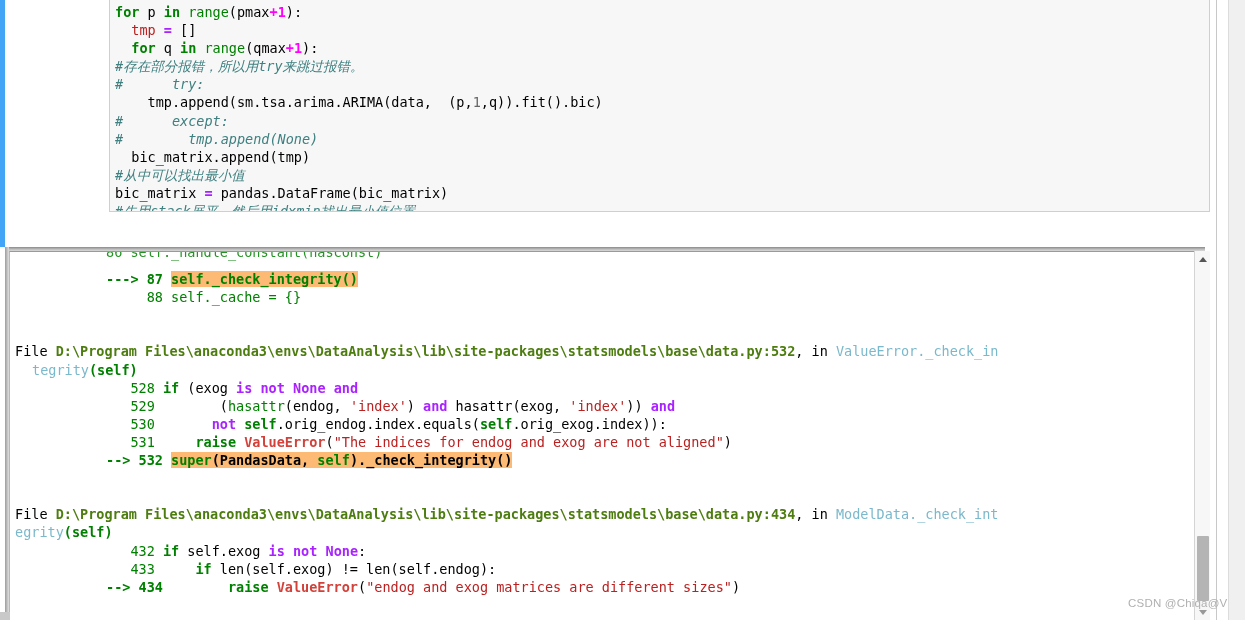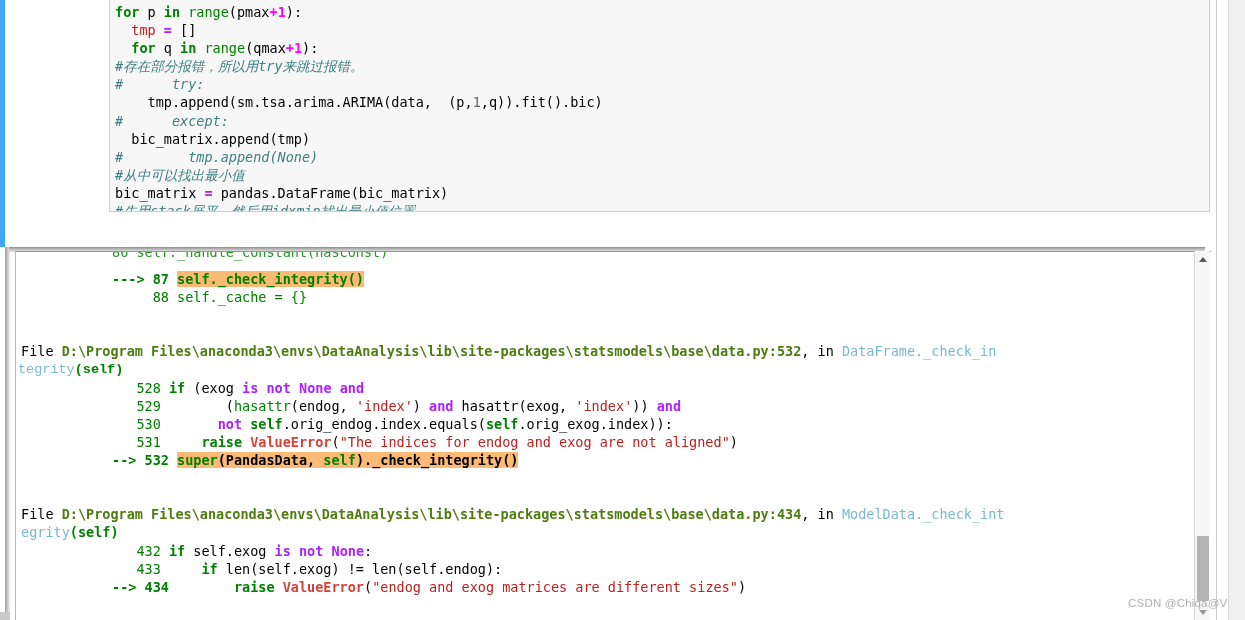--- a/index.html
+++ b/index.html
@@ -234,9 +234,9 @@
 
       <div class="ln cm">#      except:</div>
 
+      <div class="ln cm">#        tmp.append(None)</div>
+
       <div class="ln">  bic_matrix.append(tmp)</div>
-
-      <div class="ln cm">#        tmp.append(None)</div>
 
       <div class="ln cm">#从中可以找出最小值</div>
 

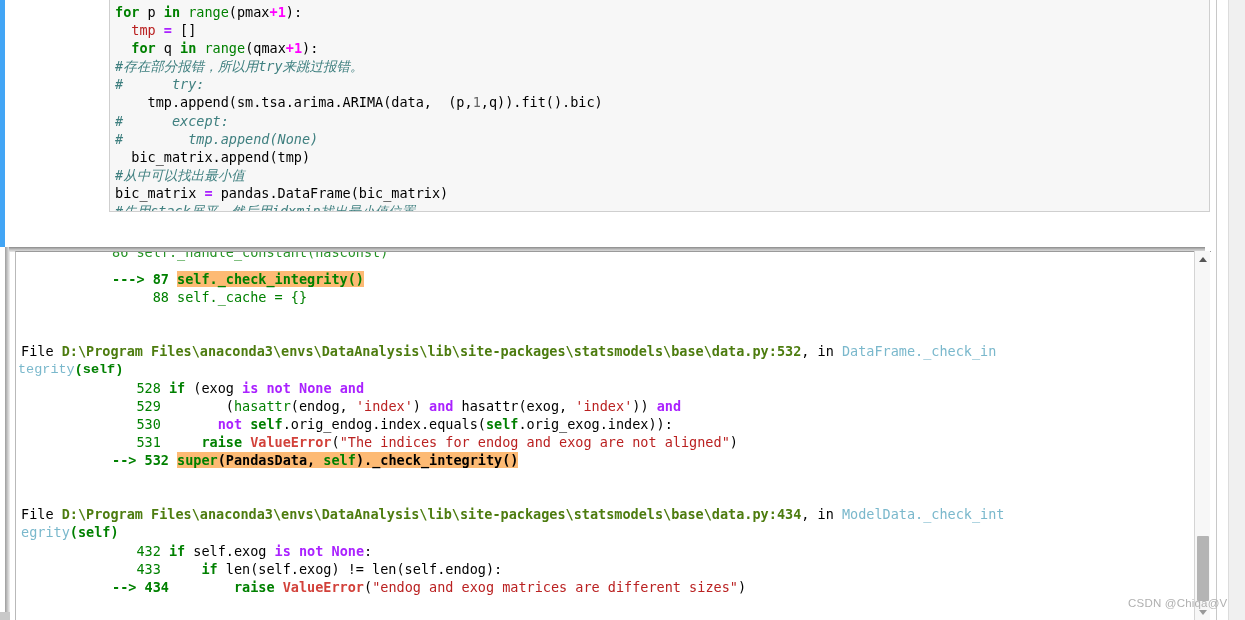--- a/index.html
+++ b/index.html
@@ -69,7 +69,7 @@
   
   #output-cell {
     position: absolute;
-    left: 15px; top: 251px;
+    left: 9px; top: 251px;
     width: 1196px; height: 369px;
     background: #ffffff;
     border-left: 1px solid #b9b9b9;

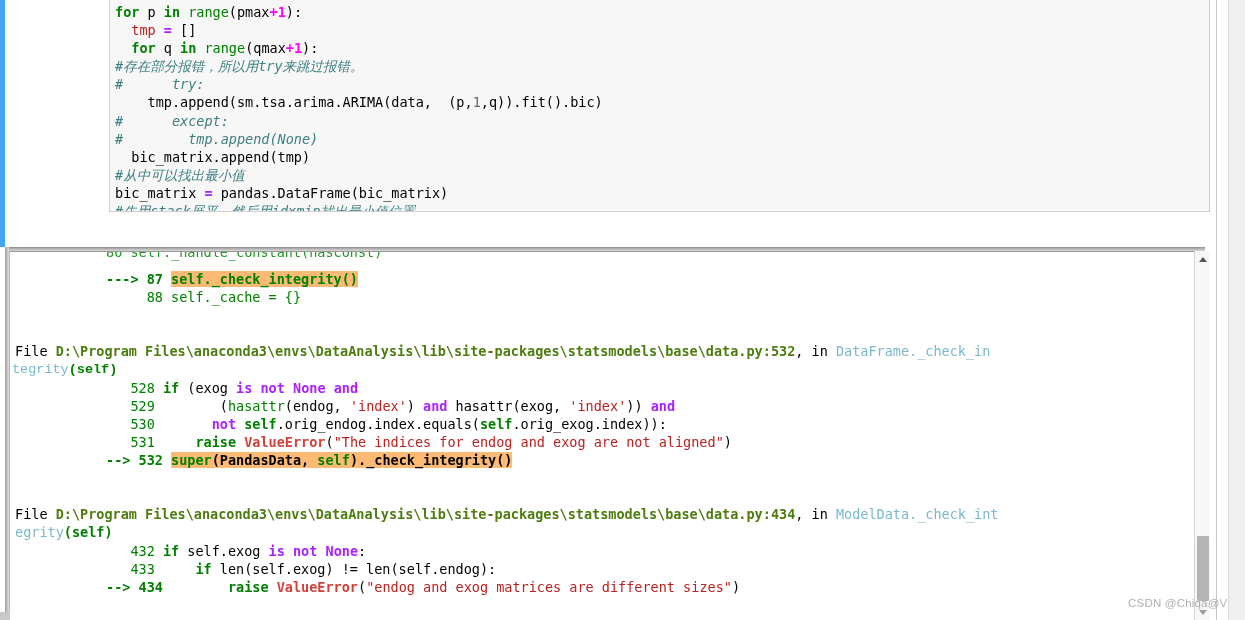--- a/index.html
+++ b/index.html
@@ -267,7 +267,7 @@
       <div class="tl blank">&nbsp;</div>
       <div class="tl blank">&nbsp;</div>
 
-      <div class="tl" style="margin-left:-96px;padding-left:5px;"><span class="tb-plain">File </span><span class="tb-file">D:\Program Files\anaconda3\envs\DataAnalysis\lib\site-packages\statsmodels\base\data.py:532</span><span class="tb-plain">, in </span><span class="tb-func">DataFrame._check_in</span></div>
+      <div class="tl" style="margin-left:-96px;padding-left:5px;"><span class="tb-plain">File </span><span class="tb-file">D:\Program Files\anaconda3\envs\DataAnalysis\lib\site-packages\statsmodels\base\data.py:532</span><span class="tb-plain">, in </span><span class="tb-func">ValueError._check_in</span></div>
 
       <div class="tl" style="margin-left:-96px;padding-left:2px;font-family:Liberation Mono, monospace;"><span class="tb-func">tegrity</span><span class="tb-kw2">(self)</span></div>
 

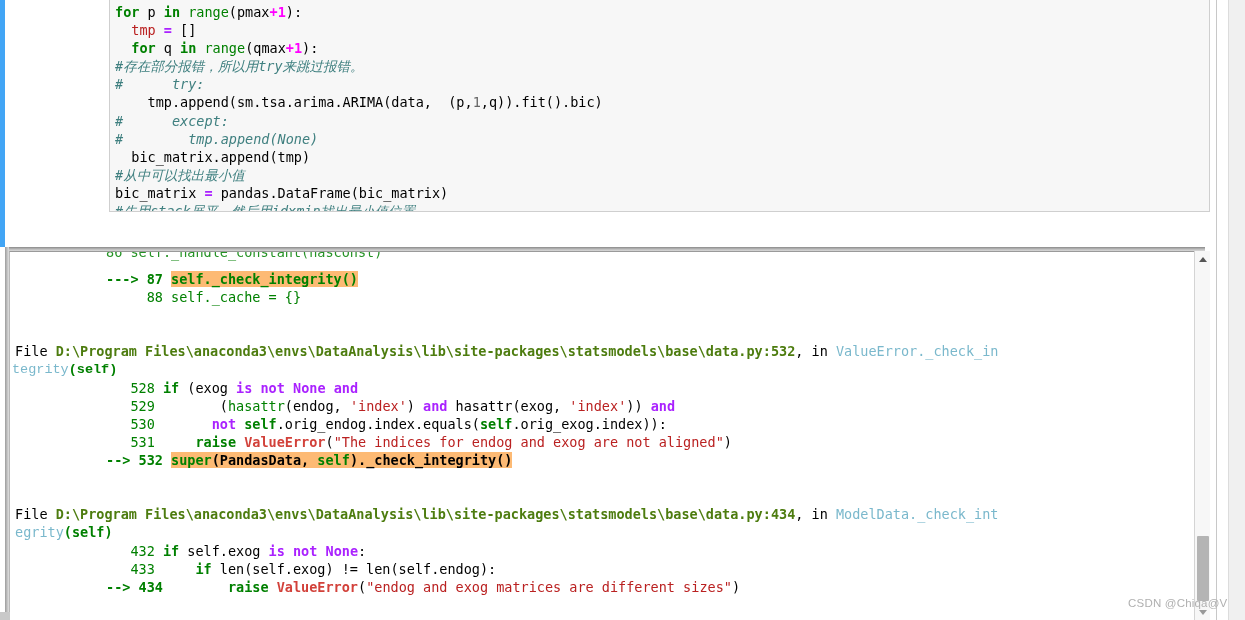--- a/index.html
+++ b/index.html
@@ -269,7 +269,7 @@
 
       <div class="tl" style="margin-left:-96px;padding-left:5px;"><span class="tb-plain">File </span><span class="tb-file">D:\Program Files\anaconda3\envs\DataAnalysis\lib\site-packages\statsmodels\base\data.py:532</span><span class="tb-plain">, in </span><span class="tb-func">ValueError._check_in</span></div>
 
-      <div class="tl" style="margin-left:-96px;padding-left:2px;font-family:Liberation Mono, monospace;"><span class="tb-func">tegrity</span><span class="tb-kw2">(self)</span></div>
+      <div class="tl" style="margin-left:-96px;padding-left:22px;"><span class="tb-func">tegrity</span><span class="tb-kw2">(self)</span></div>
 
       <div class="tl"><span class="tb-plain">   </span><span class="tb-lineno-dim">528</span><span class="tb-green"> </span><span class="tb-kw2">if</span><span class="tb-plain"> (exog </span><span class="tb-kw">is not</span><span class="tb-plain"> </span><span class="tb-kw">None</span><span class="tb-plain"> </span><span class="tb-kw">and</span></div>
 

